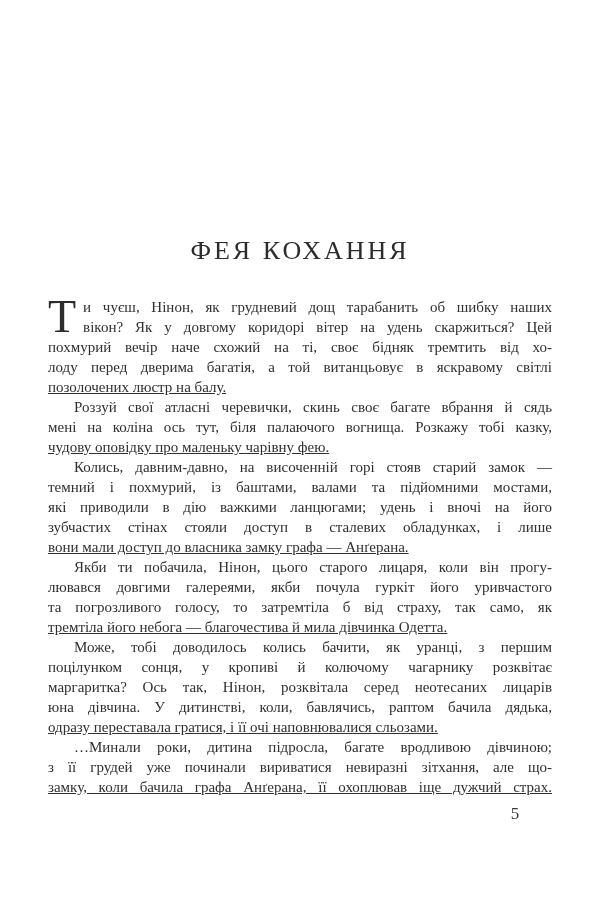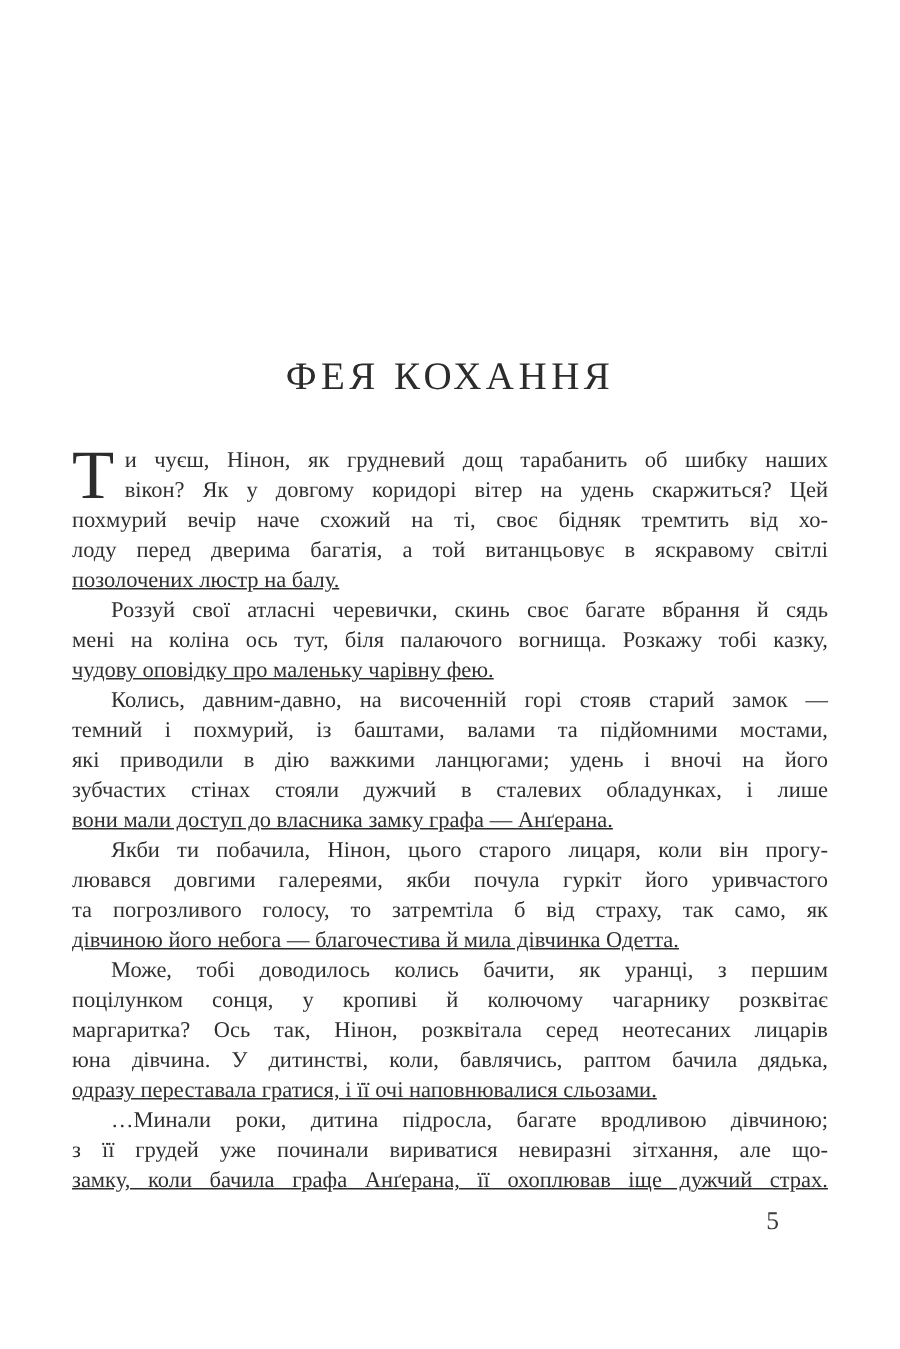--- a/index.html
+++ b/index.html
@@ -88,7 +88,7 @@
         <div class="line firstline">Колись, давним-давно, на височенній горі стояв старий замок —</div>
         <div class="line">темний і похмурий, із баштами, валами та підйомними мостами,</div>
         <div class="line">які приводили в дію важкими ланцюгами; удень і вночі на його</div>
-        <div class="line">зубчастих стінах стояли дужчий в сталевих обладунках, і лише</div>
+        <div class="line">зубчастих стінах стояли доступ в сталевих обладунках, і лише</div>
         <div class="line lastline">вони мали доступ до власника замку графа — Анґерана.</div>
       </div>
       <div class="para indented">

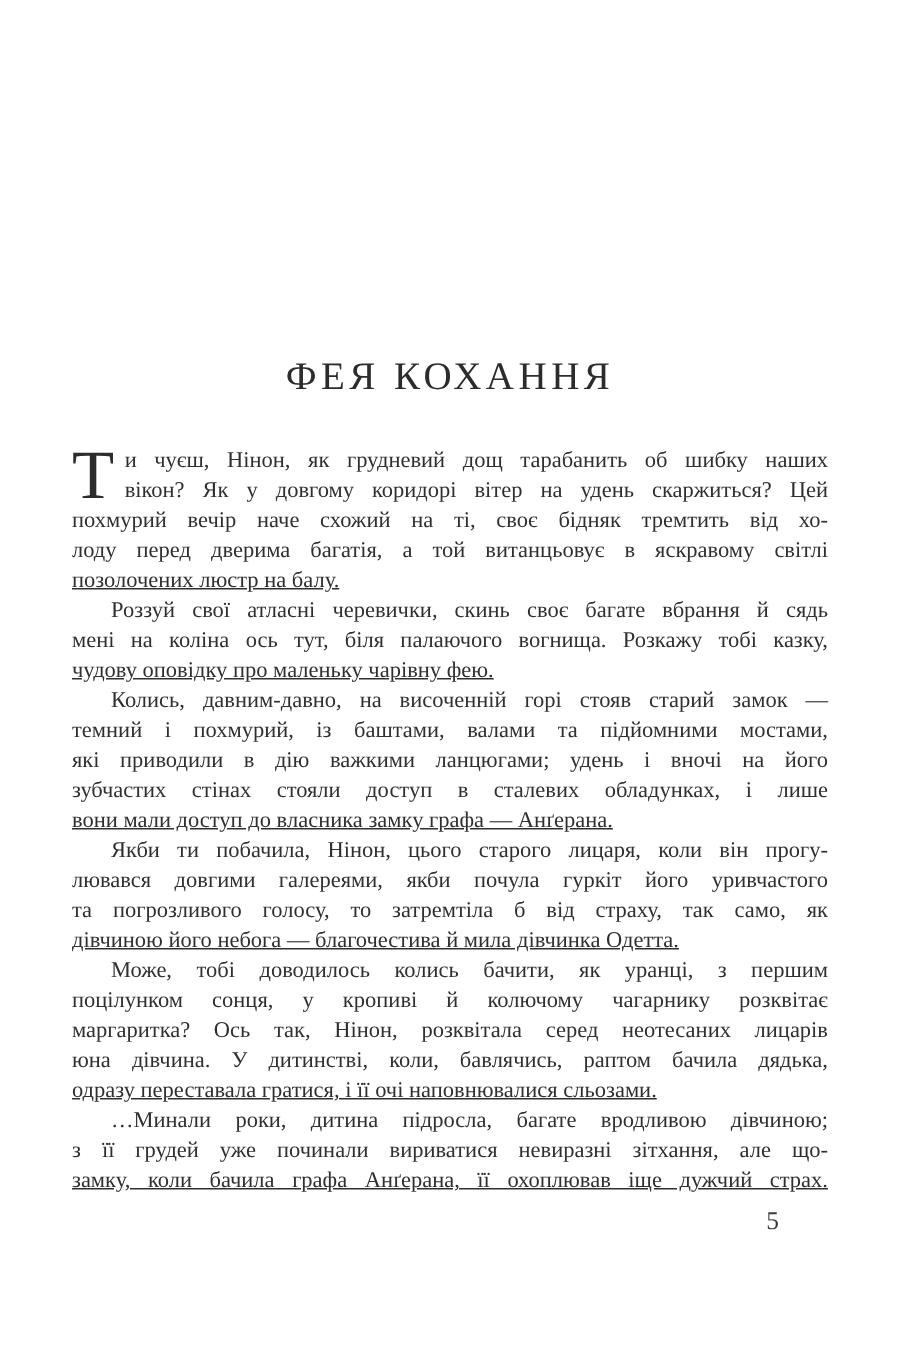--- a/index.html
+++ b/index.html
@@ -95,7 +95,7 @@
         <div class="line firstline">Якби ти побачила, Нінон, цього старого лицаря, коли він прогу-</div>
         <div class="line">лювався довгими галереями, якби почула гуркіт його уривчастого</div>
         <div class="line">та погрозливого голосу, то затремтіла б від страху, так само, як</div>
-        <div class="line lastline">дівчиною його небога — благочестива й мила дівчинка Одетта.</div>
+        <div class="line lastline">тремтіла його небога — благочестива й мила дівчинка Одетта.</div>
       </div>
       <div class="para indented">
         <div class="line firstline">Може, тобі доводилось колись бачити, як уранці, з першим</div>

